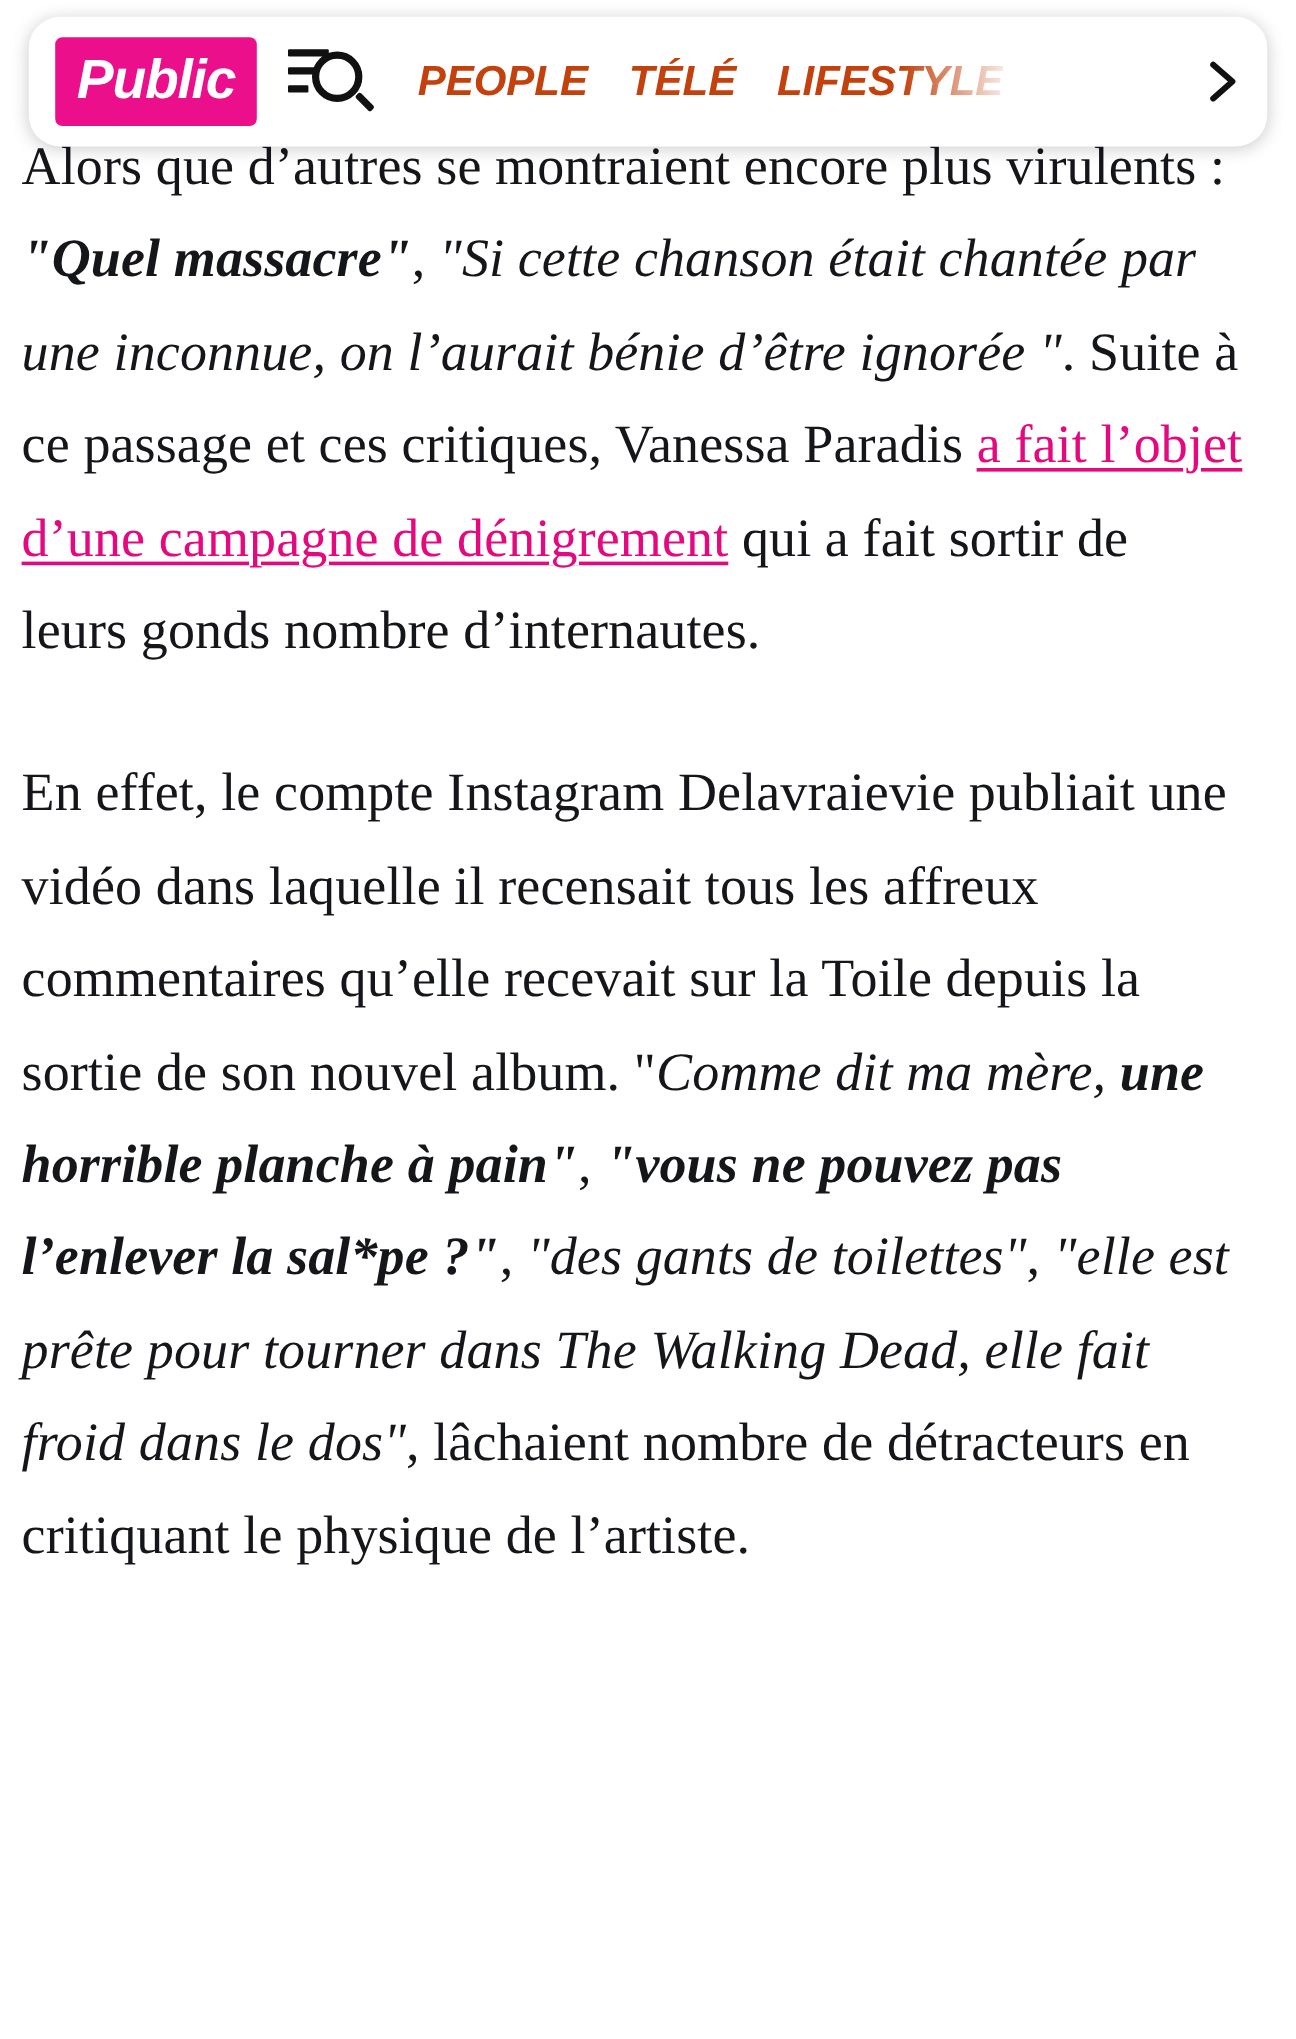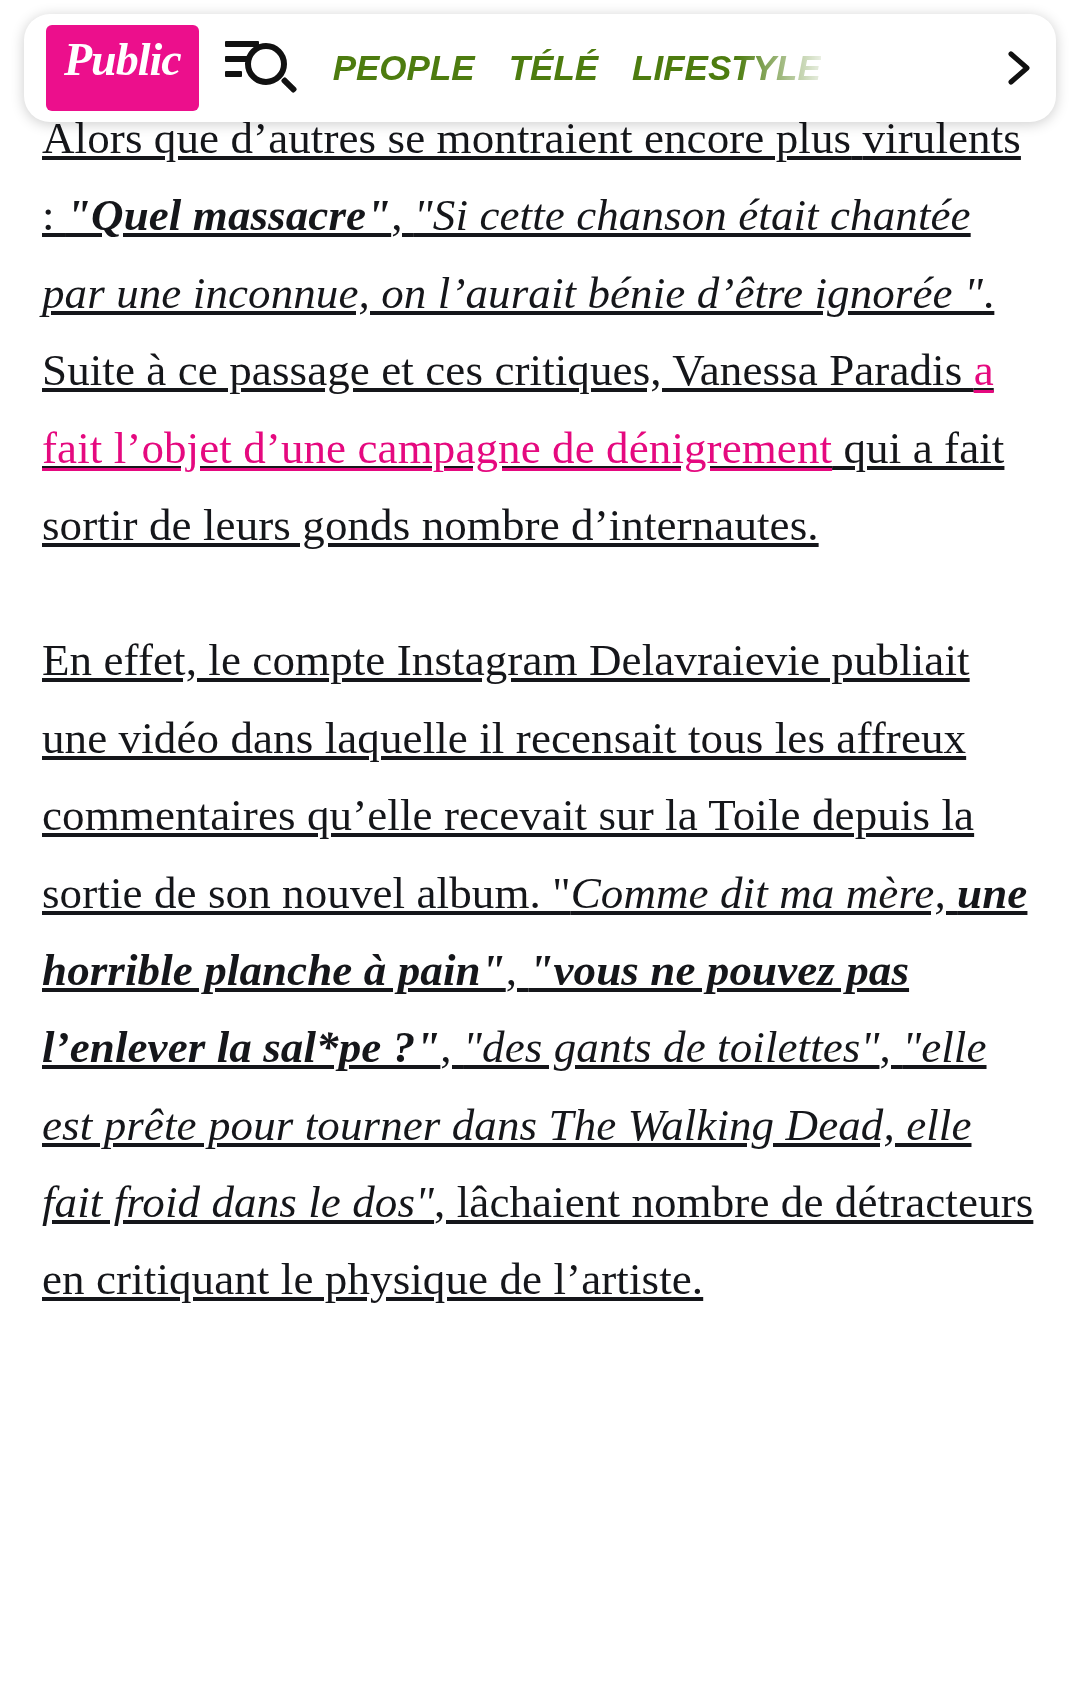--- a/index.html
+++ b/index.html
@@ -33,12 +33,12 @@
   .logo {
     background: #ec0f8c;
     color: #ffffff;
-    font-family: Liberation Serif, serif;
+    font-family: Liberation Sans, sans-serif;
     font-weight: bold;
     font-style: italic;
     font-size: 46px;
     line-height: 1;
-    padding: 12px 18px 28px 18px;
+    padding: 12px 18px 16px 18px;
     border-radius: 6px;
     letter-spacing: -1px;
     flex: 0 0 auto;

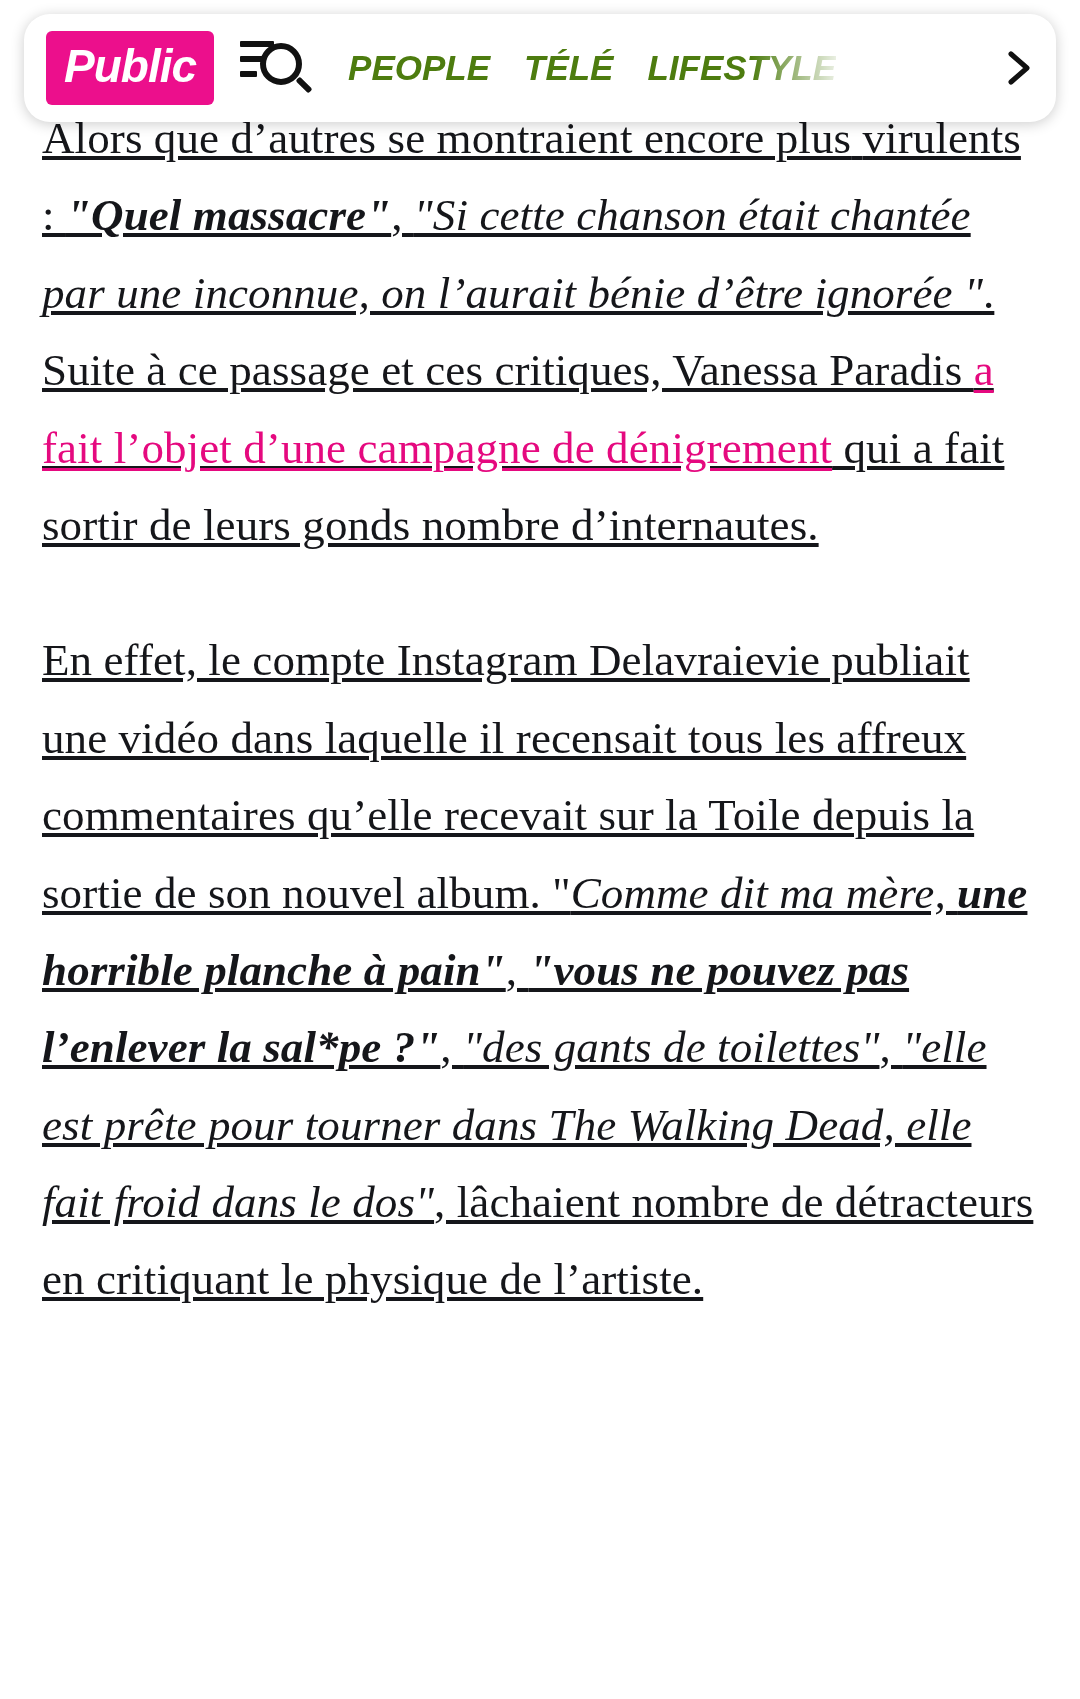--- a/index.html
+++ b/index.html
@@ -98,7 +98,7 @@
     position: relative;
   }
   .nav a {
-    color: #4d7c0f;
+    color: #c2410c;
     text-decoration: none;
   }
   .nav .fade-item {

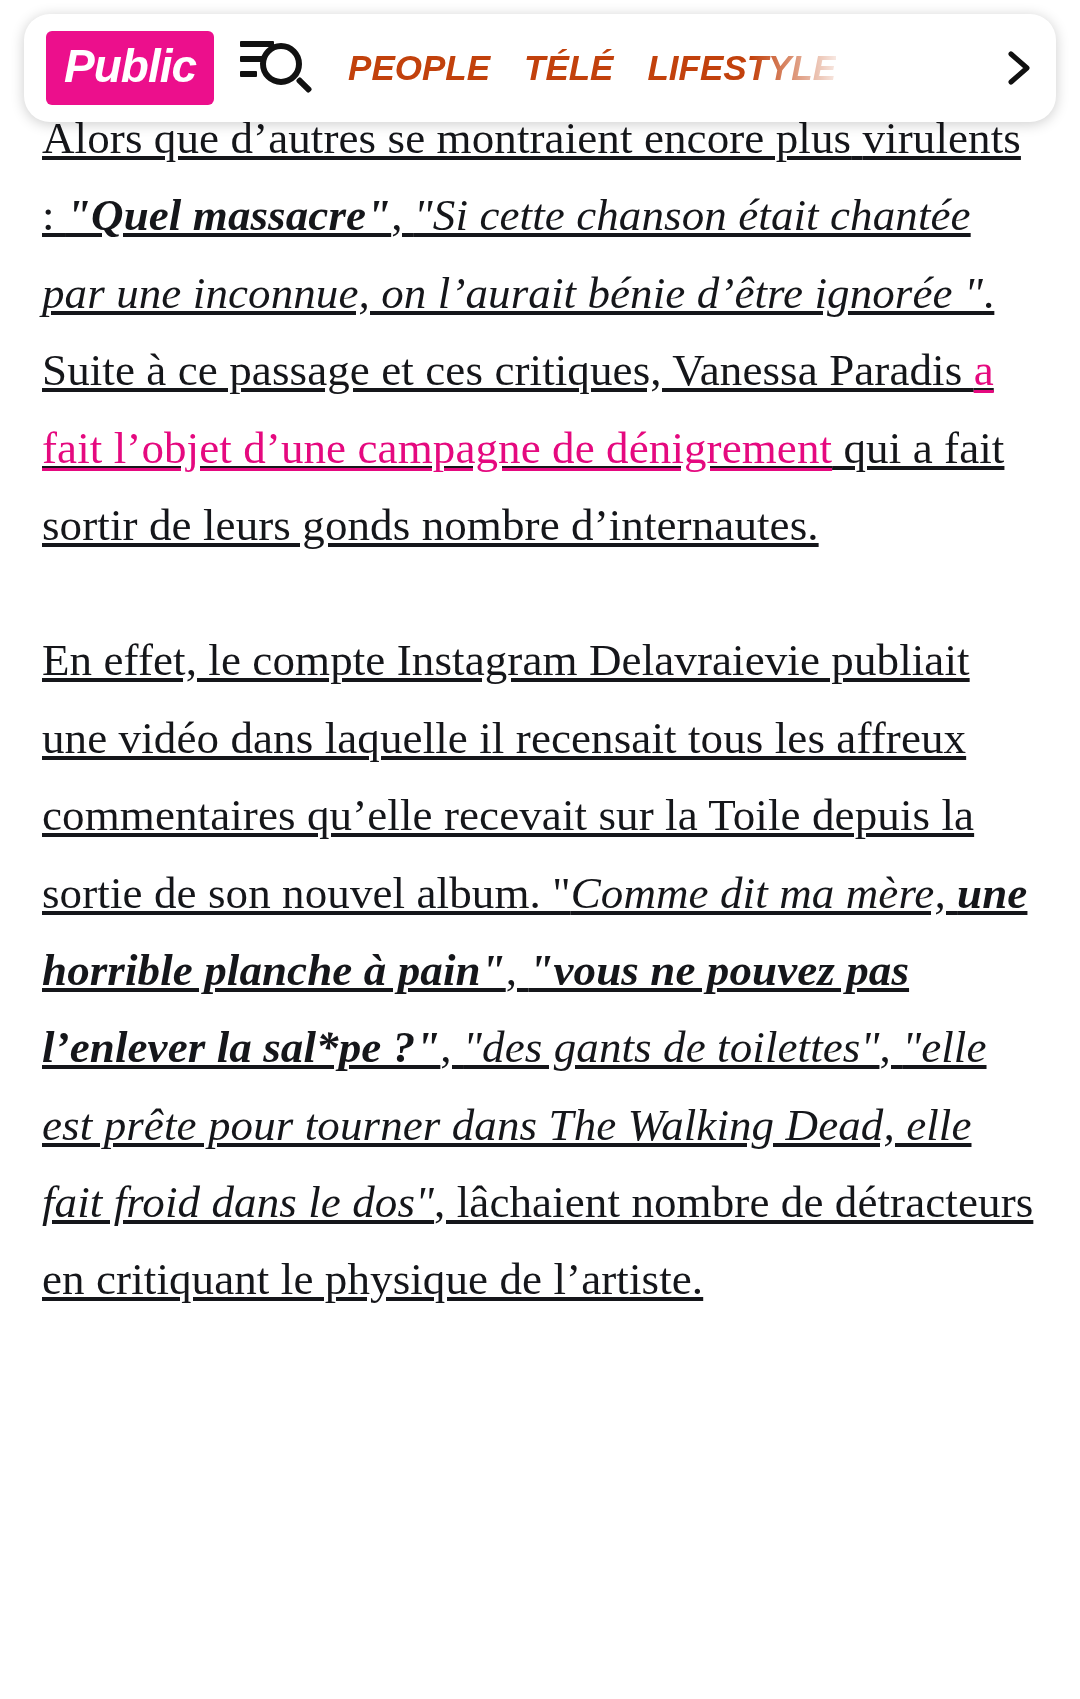--- a/index.html
+++ b/index.html
@@ -130,12 +130,11 @@
     top: 0;
     left: 0;
     width: 1080px;
-    padding: 100px 42px 0 42px;
+    padding: 100px 42px 0 18px;
     font-size: 45px;
     line-height: 1.72;
     color: #15161a;
     letter-spacing: 0.1px;
-    text-decoration: underline;
   }
 
   .para { margin: 0 0 58px 0; }

